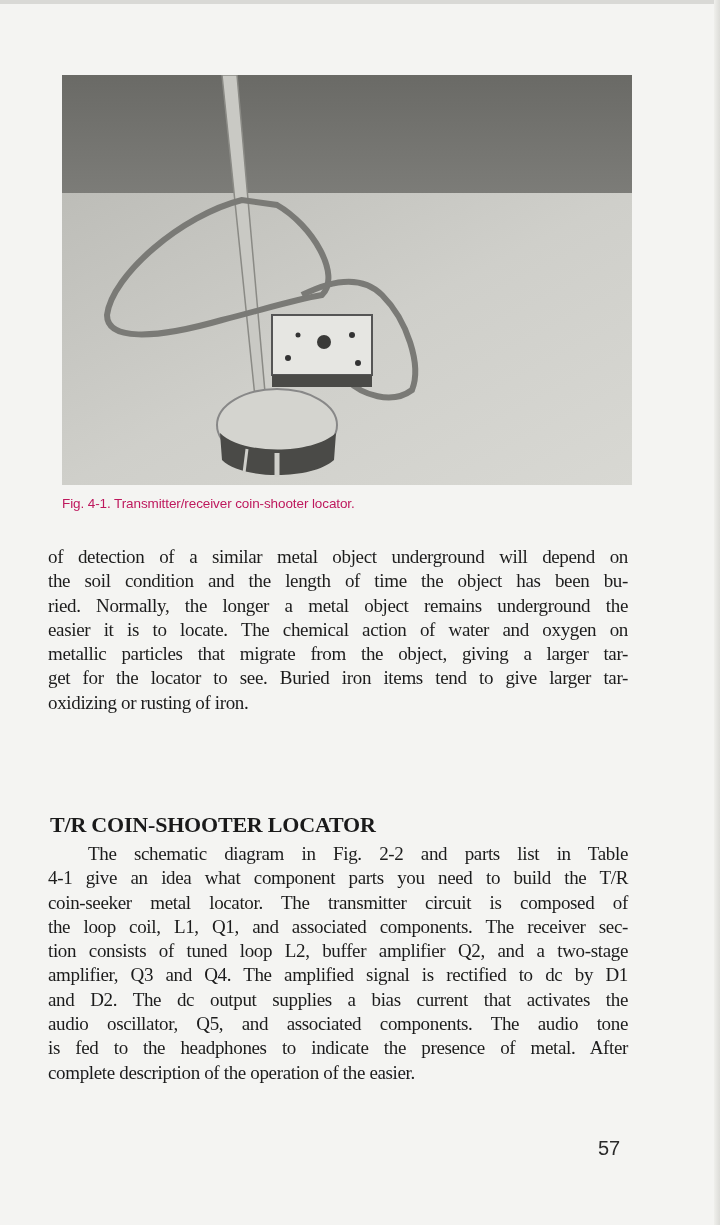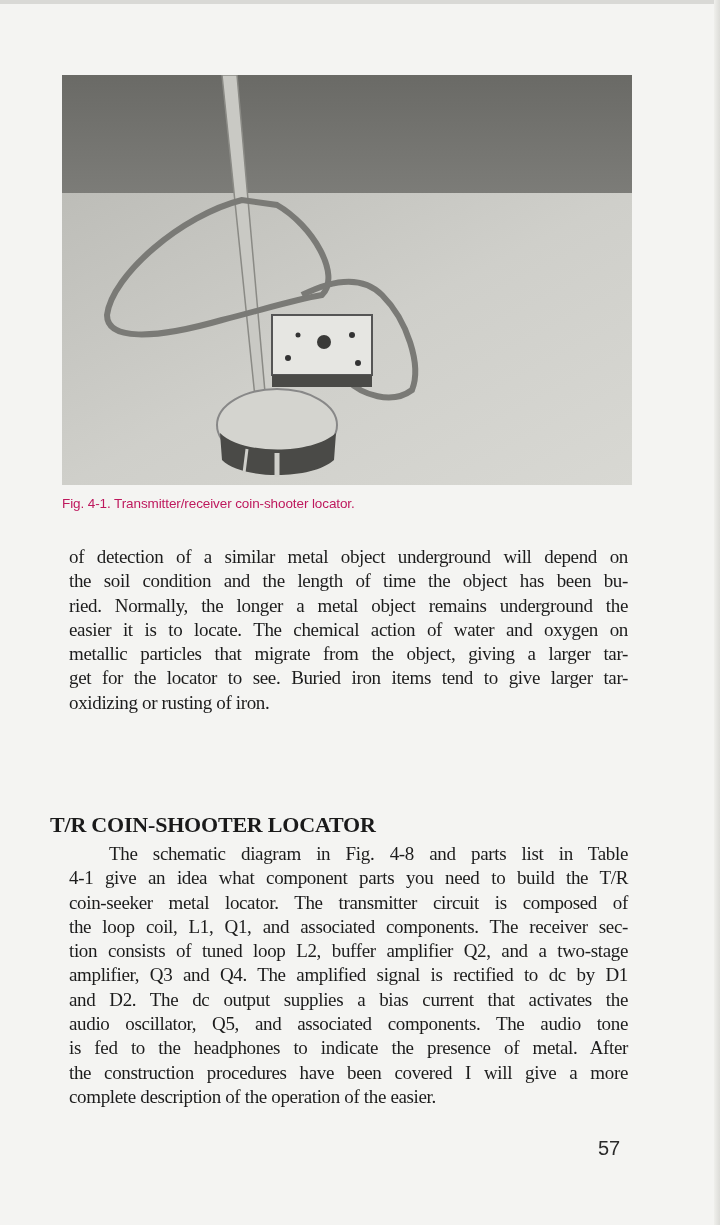--- a/index.html
+++ b/index.html
@@ -37,7 +37,7 @@
       color: #1a1a1a;
     }
     .p2 { top: 842px; text-indent: 40px; }
-    .p1 span, .p2 span { display: block; margin-left: 21px; }
+    .p1 span, .p2 span { display: block; }
     .page-number {
       position: absolute; left: 598px; top: 1137px;
       font-family: "Liberation Sans", sans-serif;

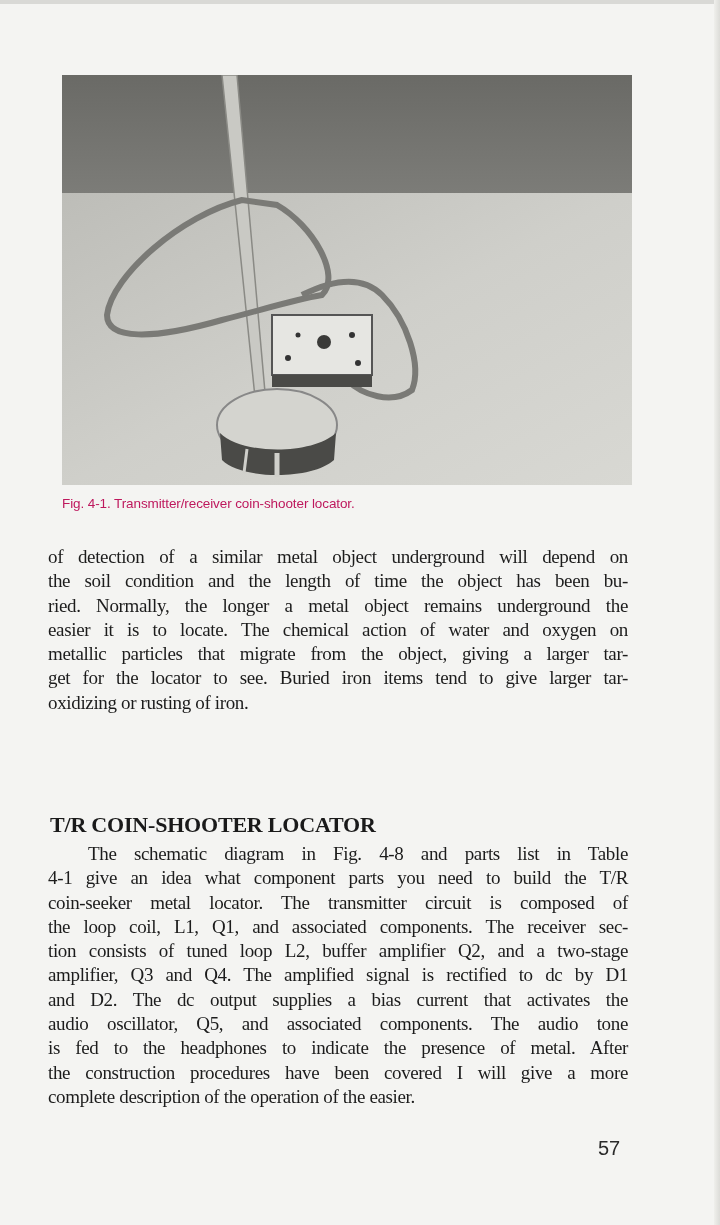--- a/index.html
+++ b/index.html
@@ -106,7 +106,7 @@
 <div class="heading">T/R COIN-SHOOTER LOCATOR</div>
 
 <div class="body-text p2">
-  <span style="text-align-last: justify;">The schematic diagram in Fig. 4-8 and parts list in Table</span>
+  <span style="text-align-last: justify;">The schematic diagram in Fig. 2-2 and parts list in Table</span>
   <span style="text-indent: 0px; text-align-last: justify;">4-1 give an idea what component parts you need to build the T/R</span>
   <span style="text-indent: 0px; text-align-last: justify;">coin-seeker metal locator. The transmitter circuit is composed of</span>
   <span style="text-indent: 0px; text-align-last: justify;">the loop coil, L1, Q1, and associated components. The receiver sec-</span>

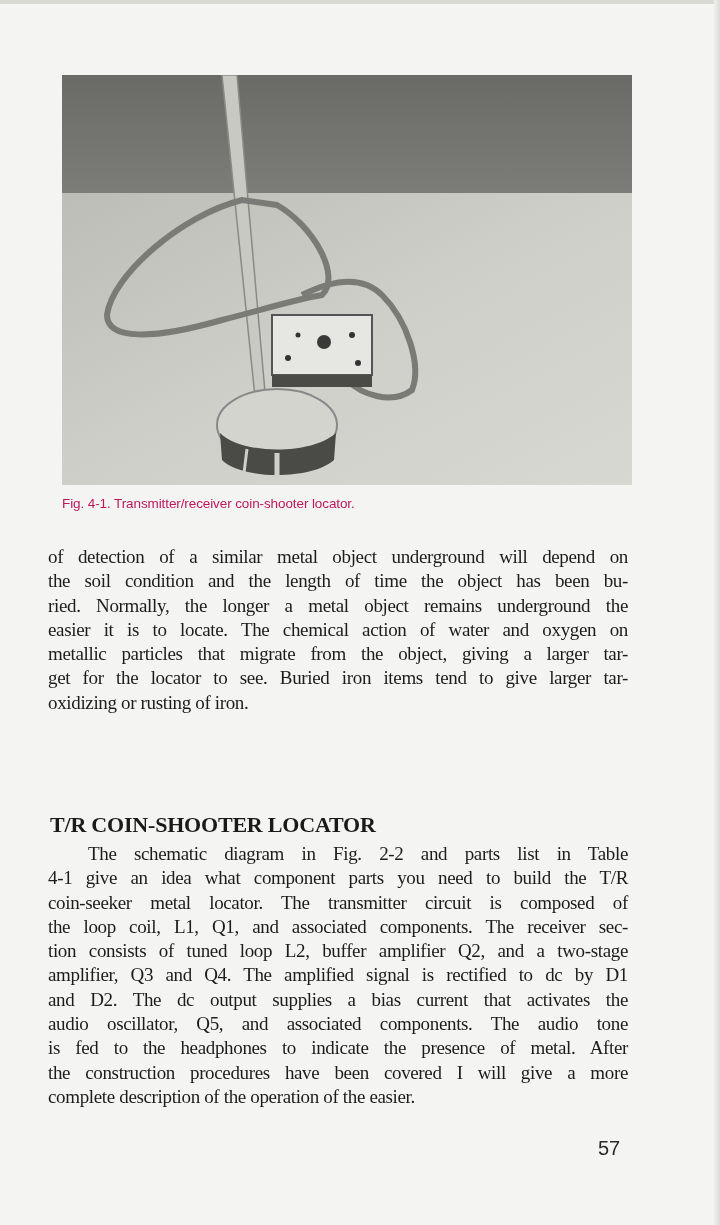--- a/index.html
+++ b/index.html
@@ -115,7 +115,6 @@
   <span style="text-indent: 0px; text-align-last: justify;">and D2. The dc output supplies a bias current that activates the</span>
   <span style="text-indent: 0px; text-align-last: justify;">audio oscillator, Q5, and associated components. The audio tone</span>
   <span style="text-indent: 0px; text-align-last: justify;">is fed to the headphones to indicate the presence of metal. After</span>
-  <span style="text-indent: 0px; text-align-last: justify;">the construction procedures have been covered I will give a more</span>
   <span style="text-indent:0">complete description of the operation of the easier.</span>
 </div>
 

